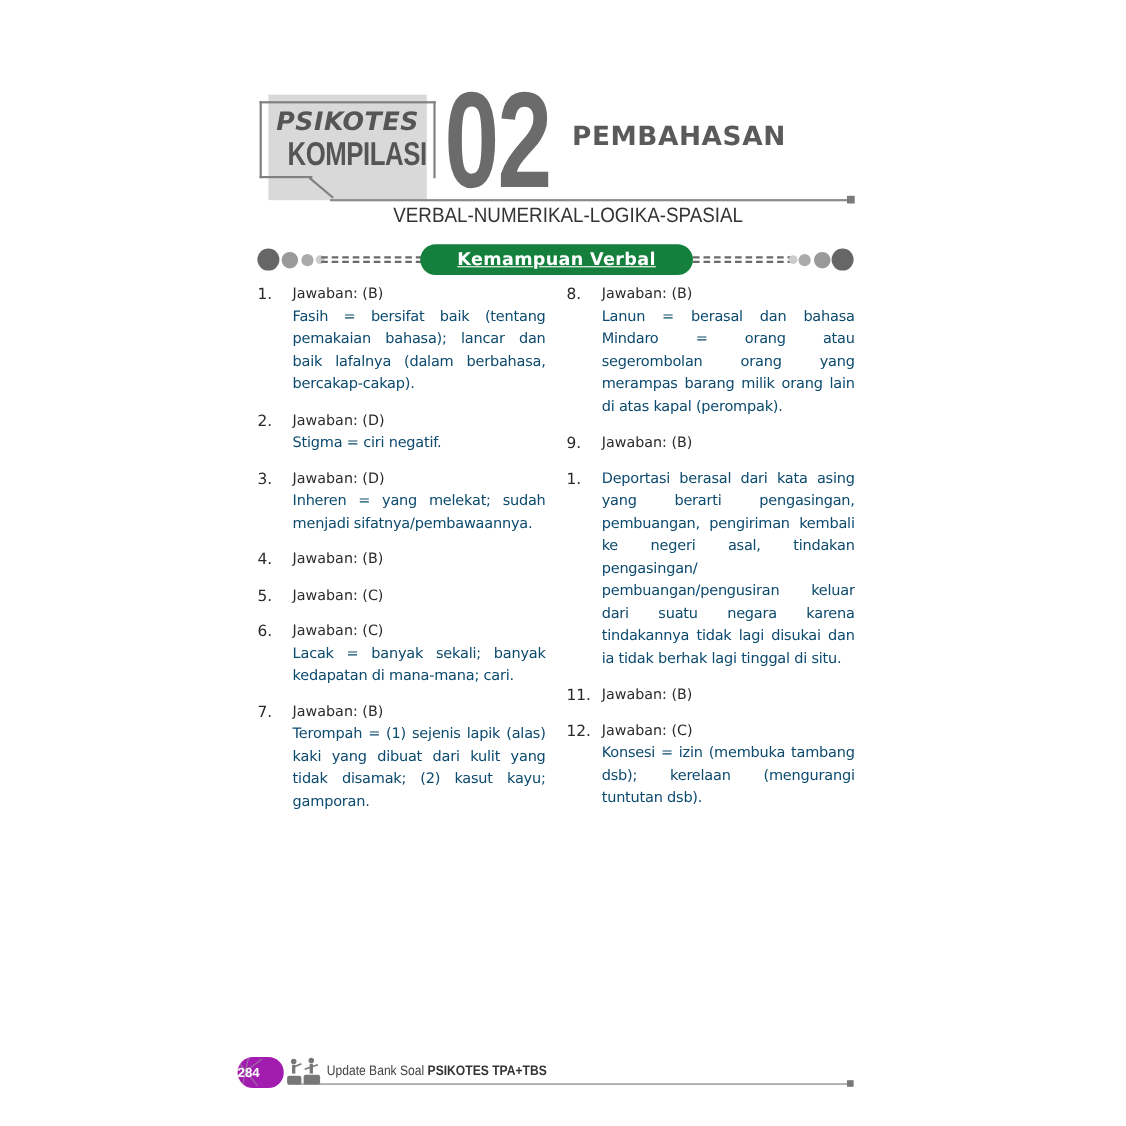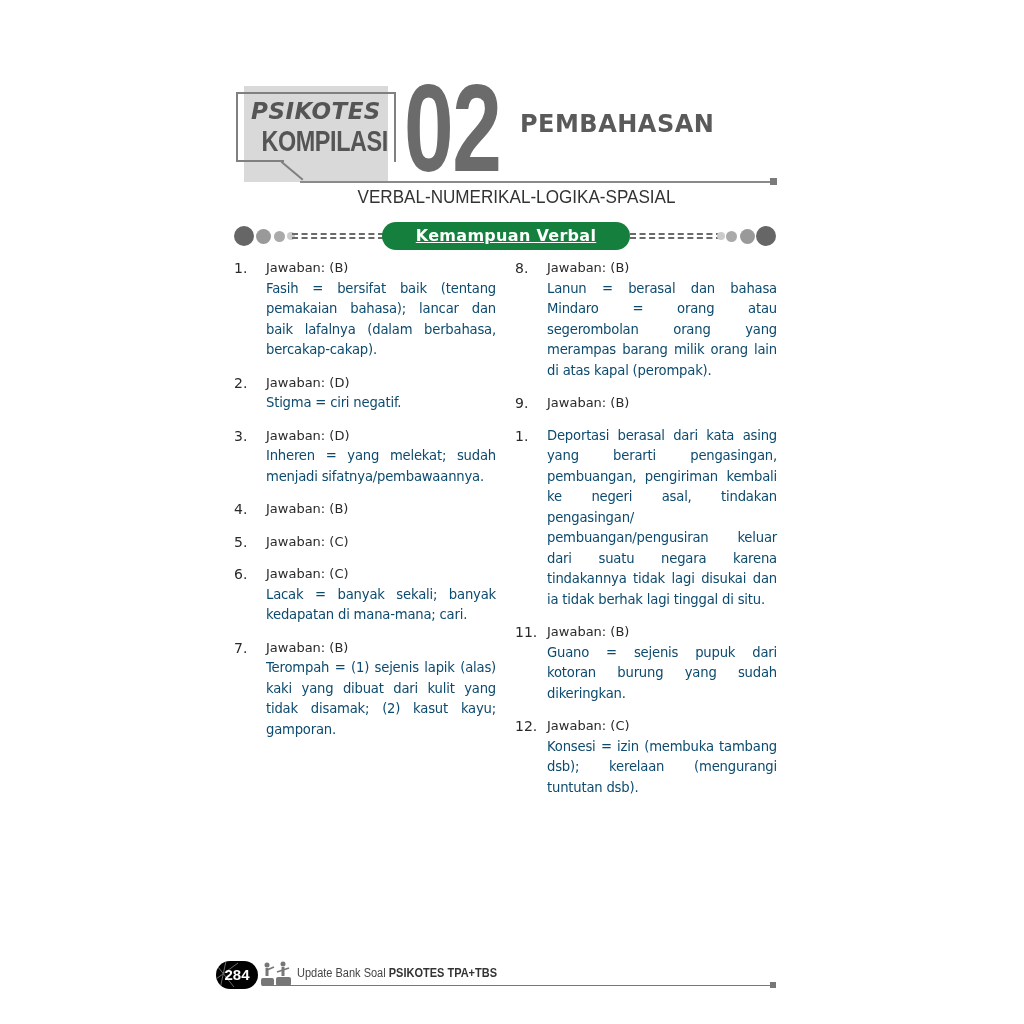--- a/index.html
+++ b/index.html
@@ -188,7 +188,6 @@
   <div class="item">
     <span class="item-num">11.</span>
     <span class="item-ans">Jawaban: (B)</span>
-    <span class="item-text">Guano = sejenis pupuk dari kotoran burung yang sudah dikeringkan.</span>
   </div>
   <div class="item">
     <span class="item-num">12.</span>

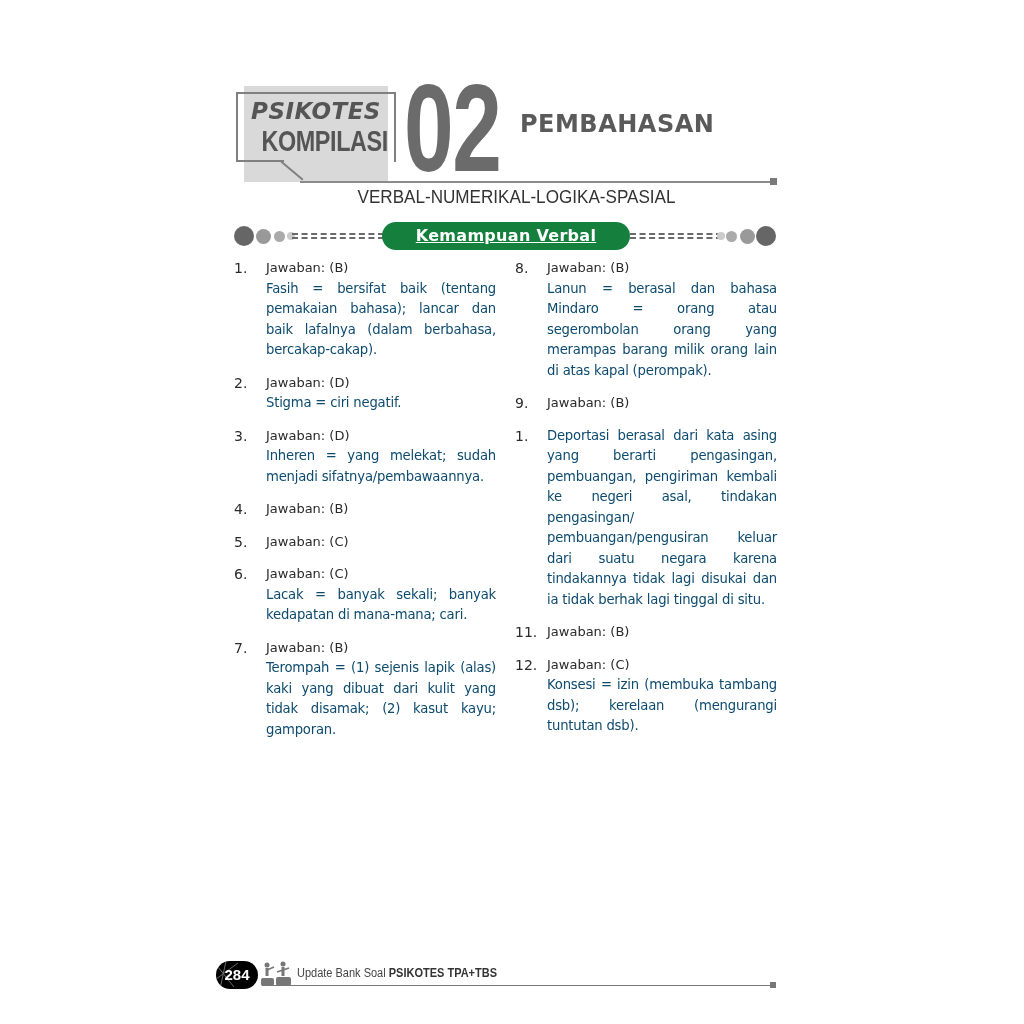--- a/index.html
+++ b/index.html
@@ -88,8 +88,8 @@
     
     .ftr-badge {
       position:absolute; left:216px; top:961px; width:42px; height:28px; border-radius:14px;
-      background:#000000; color:#fff; text-align:center; line-height:28px;
-      font-family:"Liberation Sans", sans-serif; font-weight:bold; font-size:15px;
+      background:#a21caf; color:#fff; text-align:left; line-height:28px;
+      font-family:"Liberation Sans", sans-serif; font-weight:bold; font-size:12px;
       overflow:hidden;
     }
     .ftr-badge svg { position:absolute; left:0; top:0; }

